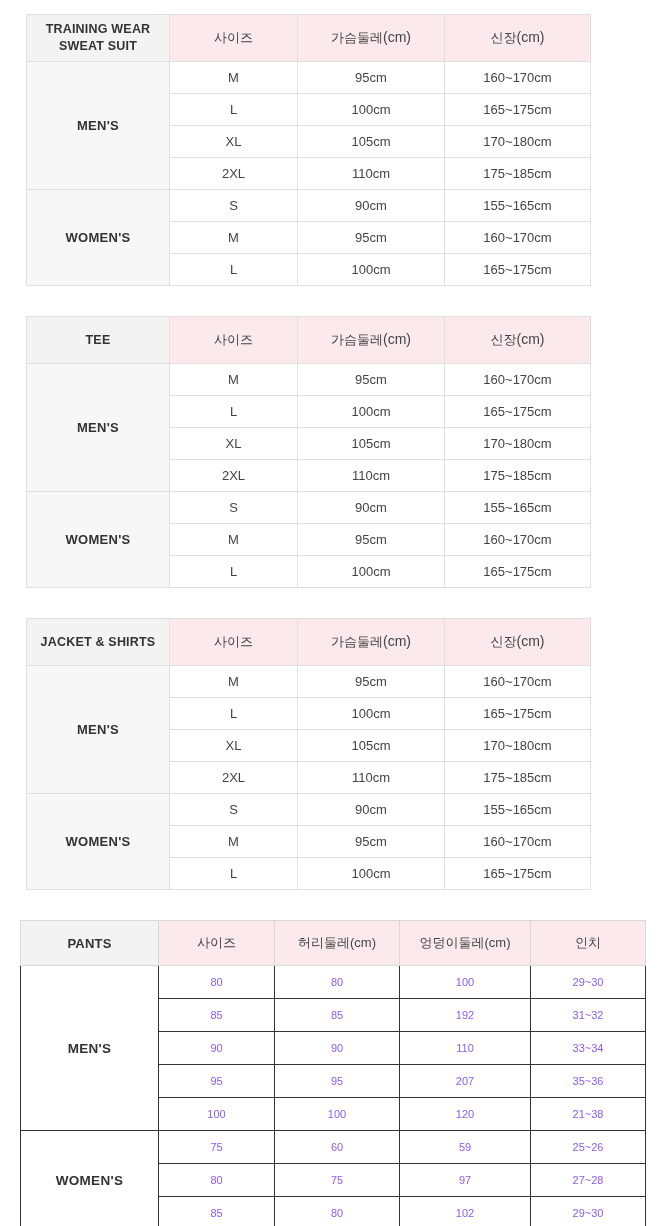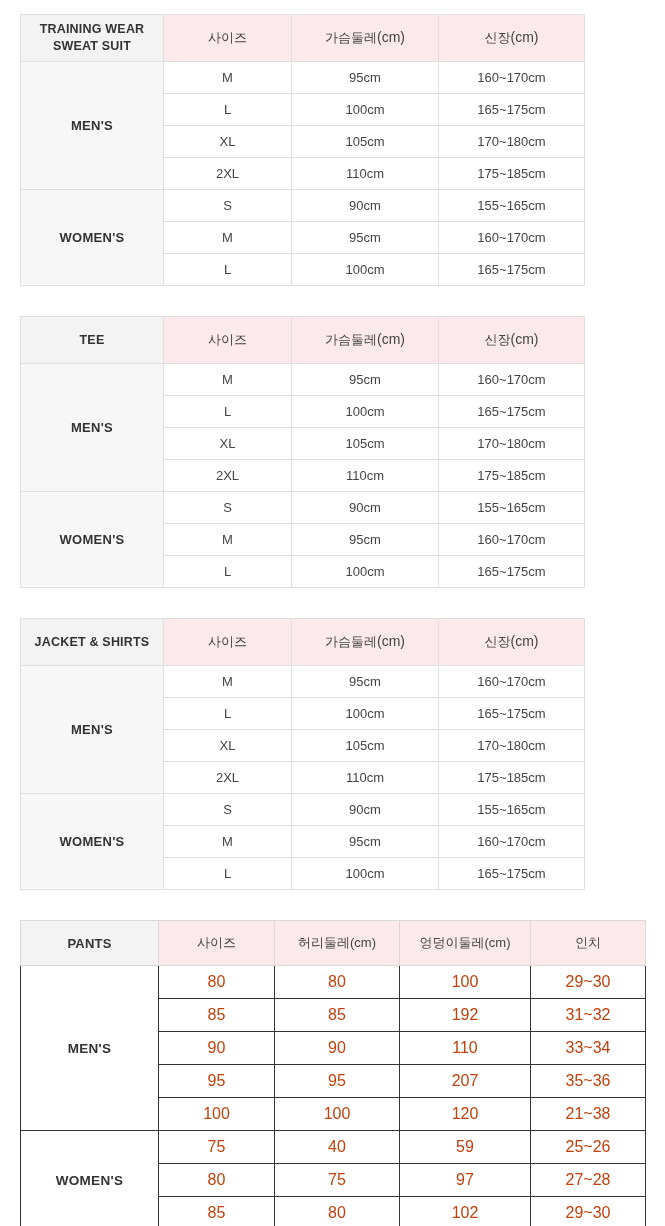--- a/index.html
+++ b/index.html
@@ -111,7 +111,7 @@
   .pw-a    { width: 125px; }
   .pw-b    { width: 131px; }
   .pw-c    { width: 115px; }
-  .table-wrap { padding-left: 20px; border-radius: 30px; }
+  .table-wrap { padding-left: 26px; border-radius: 30px; }
   .pants-wrap { padding-left: 20px; }
   .spacer-30 { height: 30px; }
   .spacer-14 { height: 14px; }

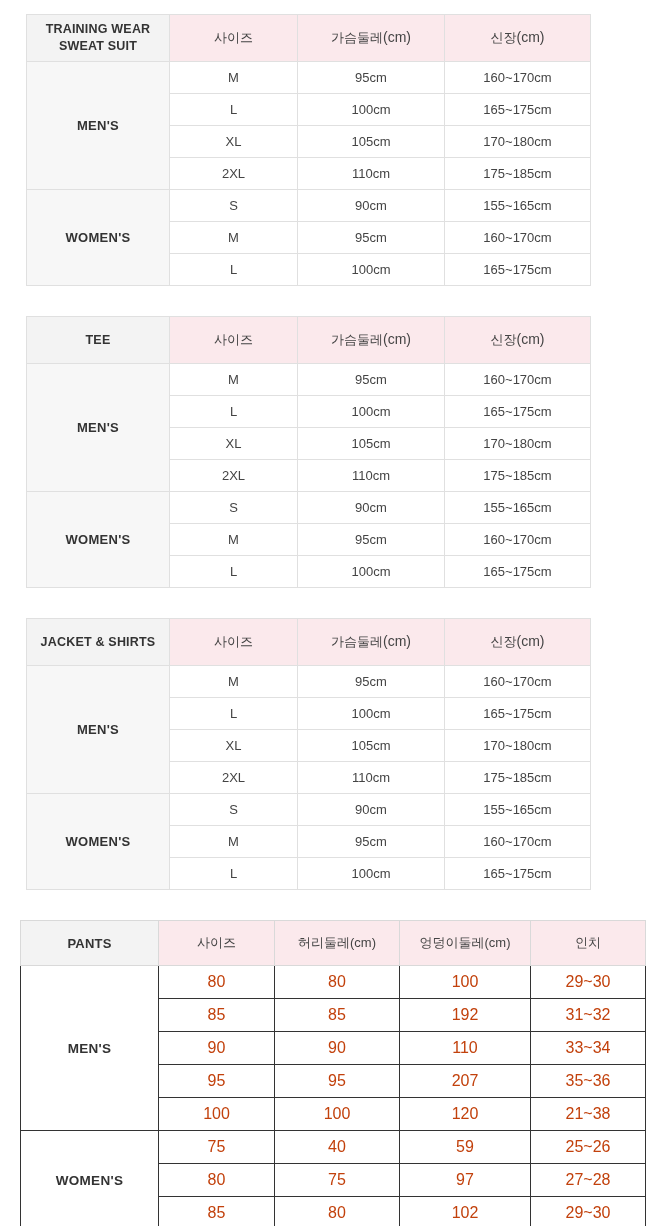--- a/index.html
+++ b/index.html
@@ -78,8 +78,8 @@
     border: 1px solid #d9d9d9;
     text-align: center;
     vertical-align: middle;
-    font-size: 16px;
-    color: #c2410c;
+    font-size: 11px;
+    color: #8b5cf6;
     height: 32px;
     padding: 0;
   }

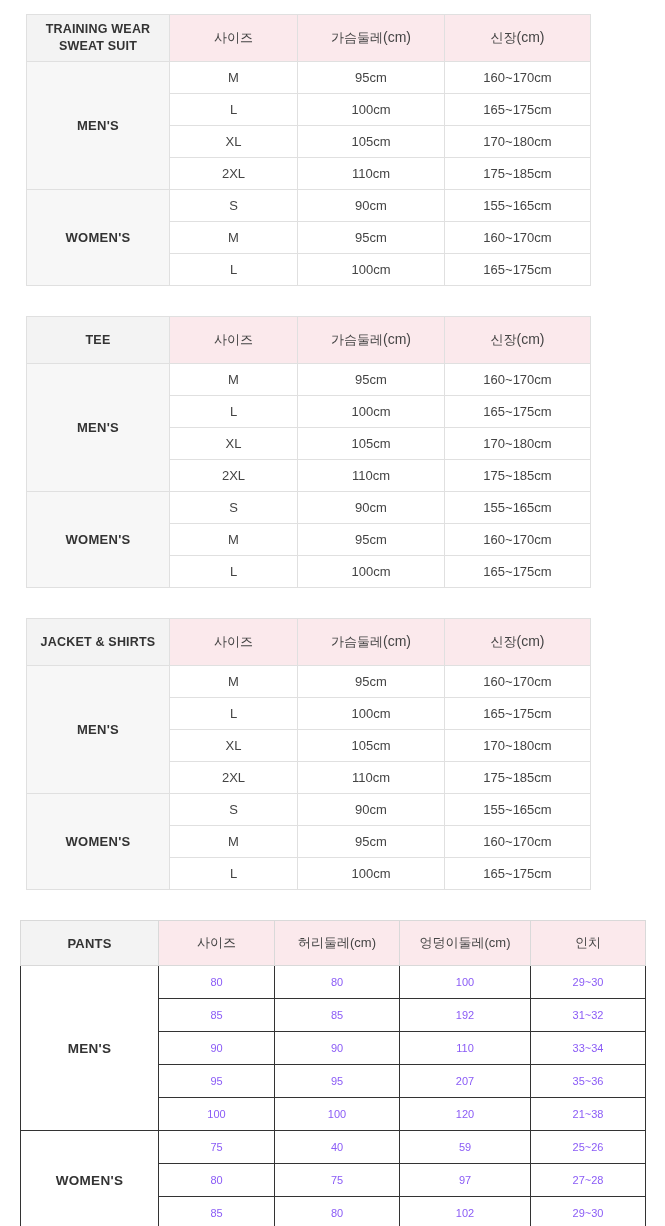--- a/index.html
+++ b/index.html
@@ -351,7 +351,7 @@
         <tr>
           <td class="group body-cell" rowspan="3">WOMEN'S</td>
           <td class="body-cell">75</td>
-          <td class="body-cell">40</td>
+          <td class="body-cell">60</td>
           <td class="body-cell">59</td>
           <td class="body-cell">25~26</td>
         </tr>

